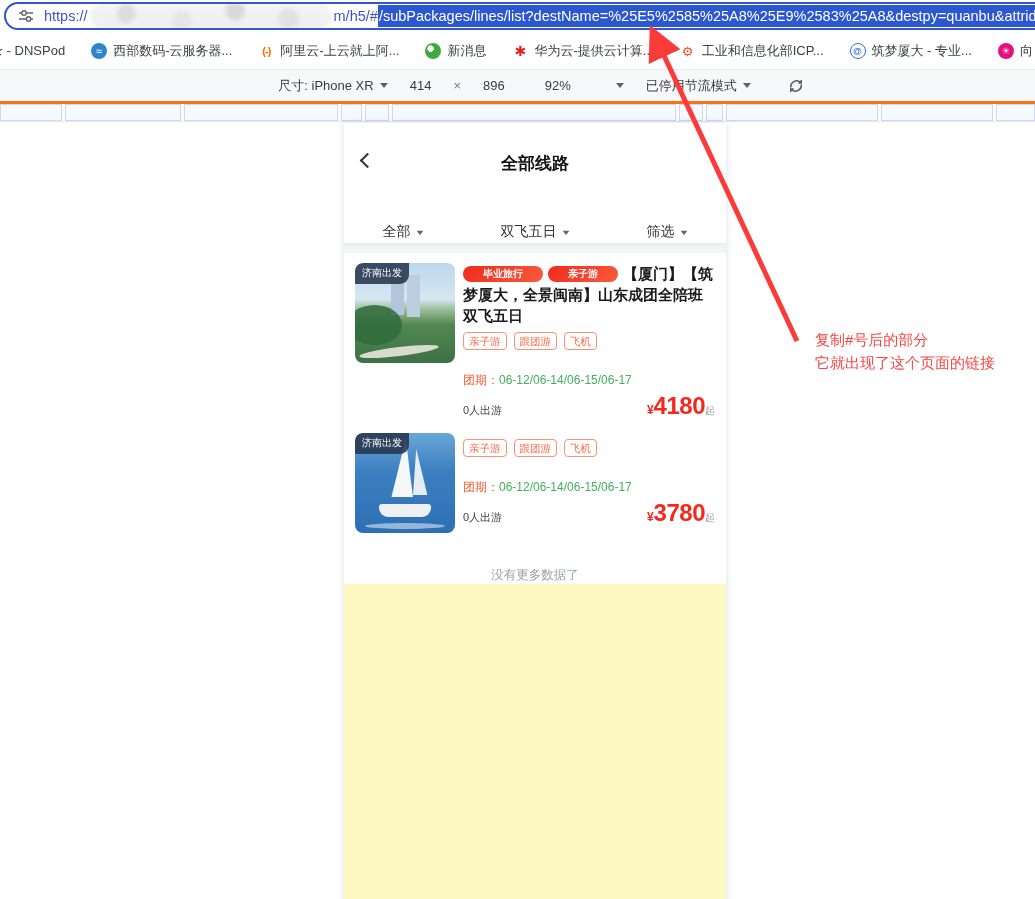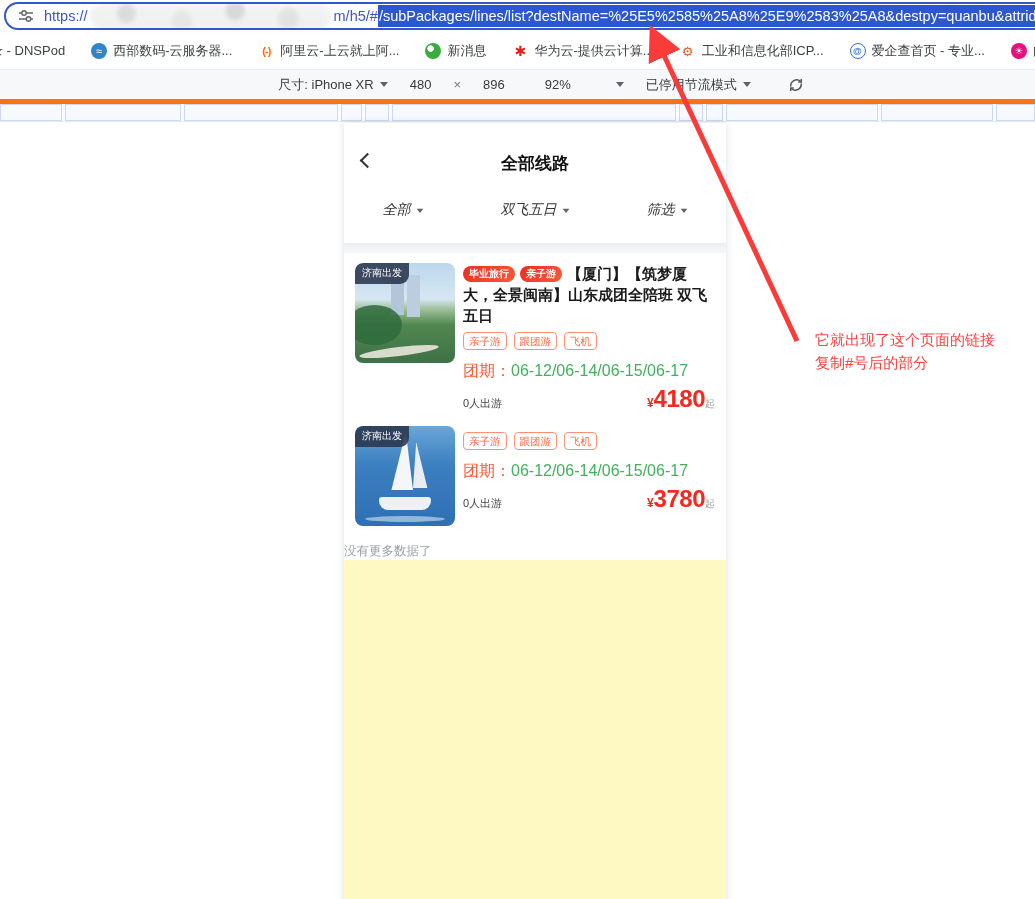--- a/index.html
+++ b/index.html
@@ -177,7 +177,7 @@
   </div>
   <div class="bm">
     <span class="fav f-aqc"></span>
-    <span>爱企查首页 - 专业...</span>
+    <span>筑梦厦大 - 专业...</span>
   </div>
   <div class="bm">
     <span class="fav f-sun"></span>

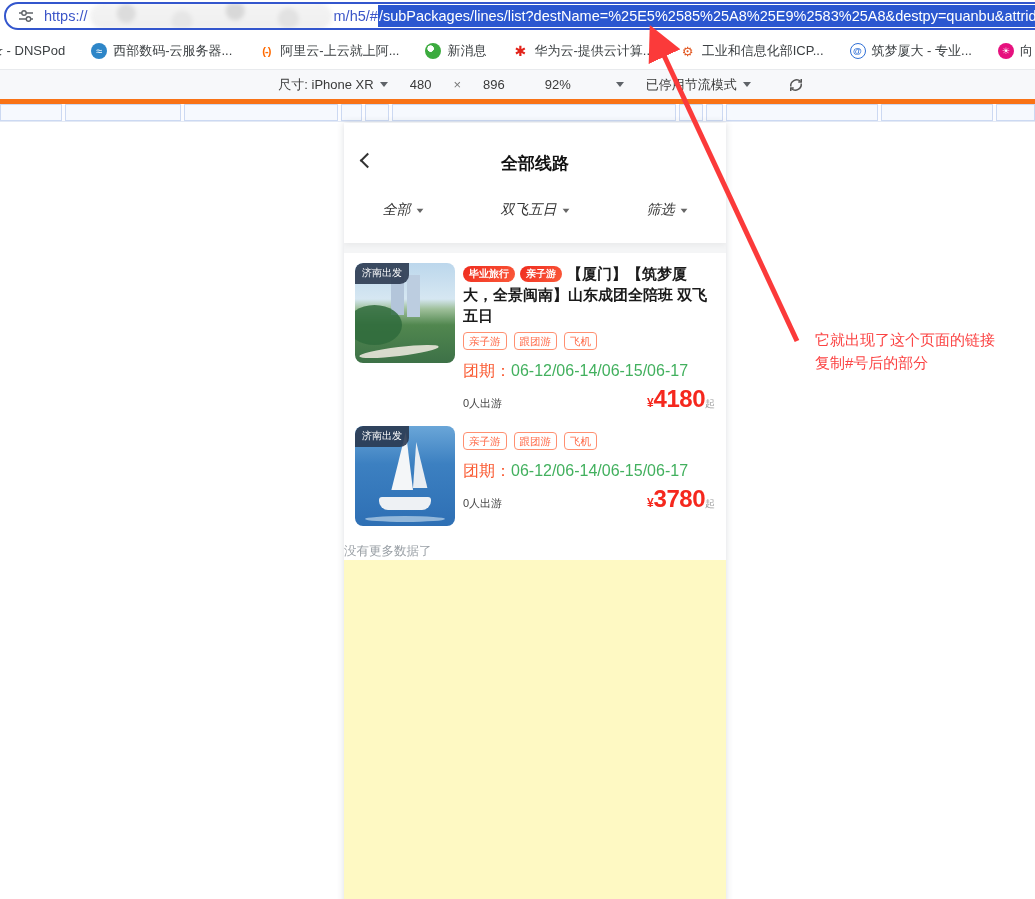--- a/index.html
+++ b/index.html
@@ -46,7 +46,7 @@
 
   
   .dev-toolbar { position:absolute; top:69px; left:0; width:1035px; height:35px; background:#f7f8fa;
-    border-top:1px solid #e8eaed; border-bottom:5px solid #f97316;
+    border-top:1px solid #e8eaed; border-bottom:3px solid #f97316;
     display:flex; align-items:center; justify-content:center; gap:22px;
     font-size:13px; color:#3a3a3a; padding-left:48px; }
   .dd { display:flex; align-items:center; gap:6px; }

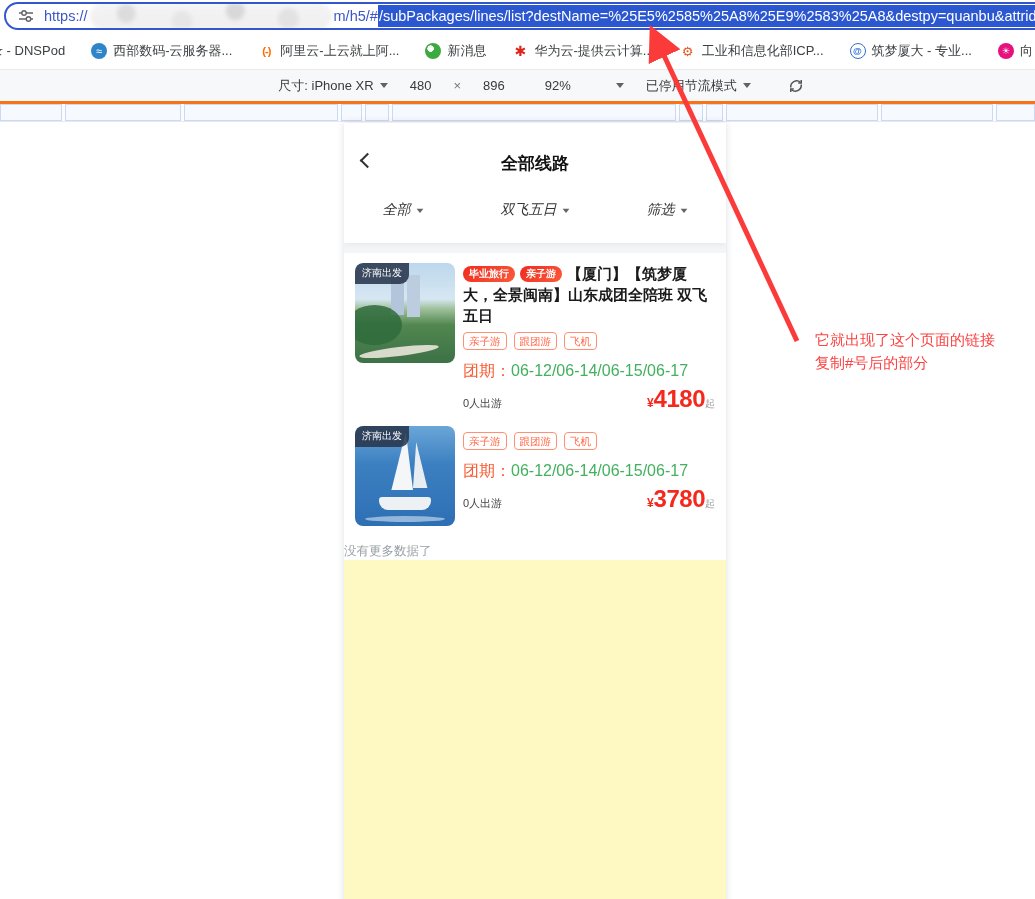--- a/index.html
+++ b/index.html
@@ -190,7 +190,7 @@
     <span>尺寸: iPhone XR</span>
     <span class="caret-down"></span>
   </div>
-  <span>480</span>
+  <span>414</span>
   <span class="dim-sep">×</span>
   <span>896</span>
   <div class="dd" style="margin-left:18px;gap:45px;">

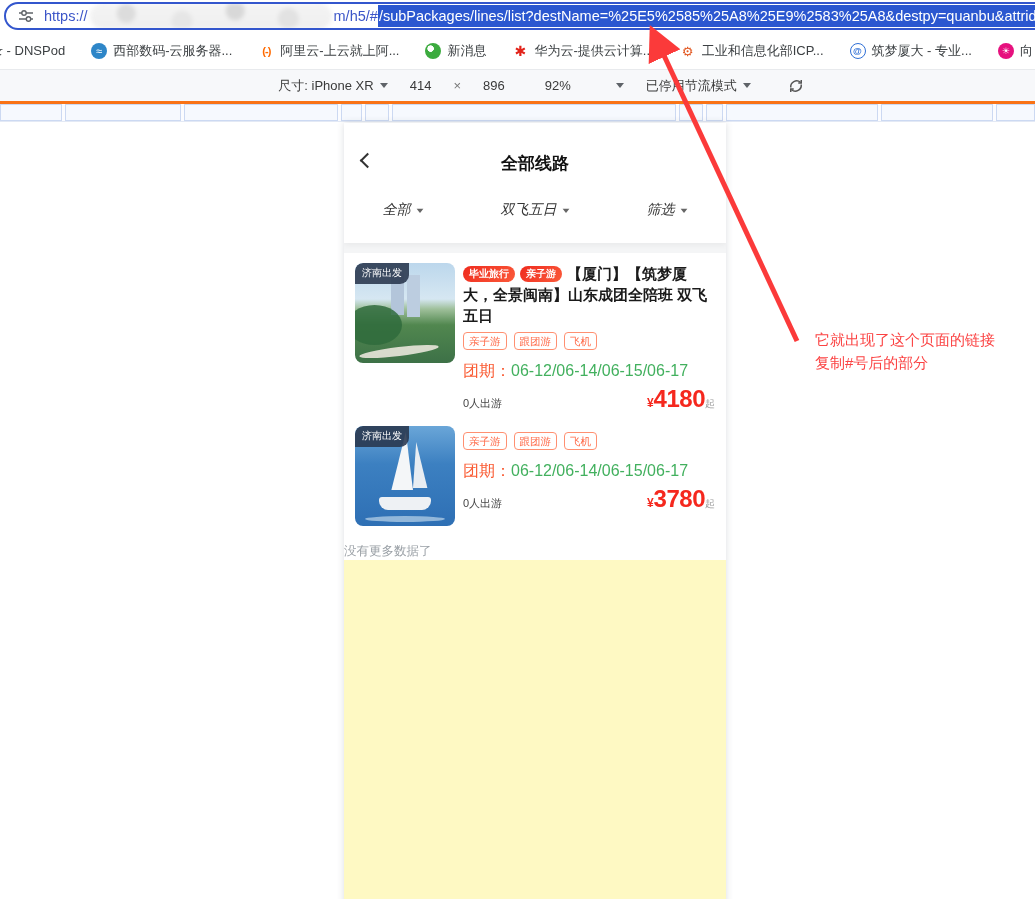--- a/index.html
+++ b/index.html
@@ -76,8 +76,8 @@
     display:flex; align-items:center; padding-left:12px; gap:7px; }
   .search-pill svg { flex:none; }
   .search-ph { font-size:14px; color:#c3c7cd; }
-  .filters { display:flex; justify-content:space-around; align-items:flex-start;
-    height:42px; margin-top:8px; padding-bottom:16px;font-style:italic; }
+  .filters { display:flex; justify-content:space-around; align-items:flex-end;
+    height:42px; margin-top:8px; padding-bottom:2px; }
   .filter { display:flex; align-items:center; gap:5px; font-size:14px; color:#333; font-weight:500; }
   .filter .caret-down { border-top-color:#666; transform:scale(.85); }
   .p-gap { height:10px; background:#f4f5f6; }

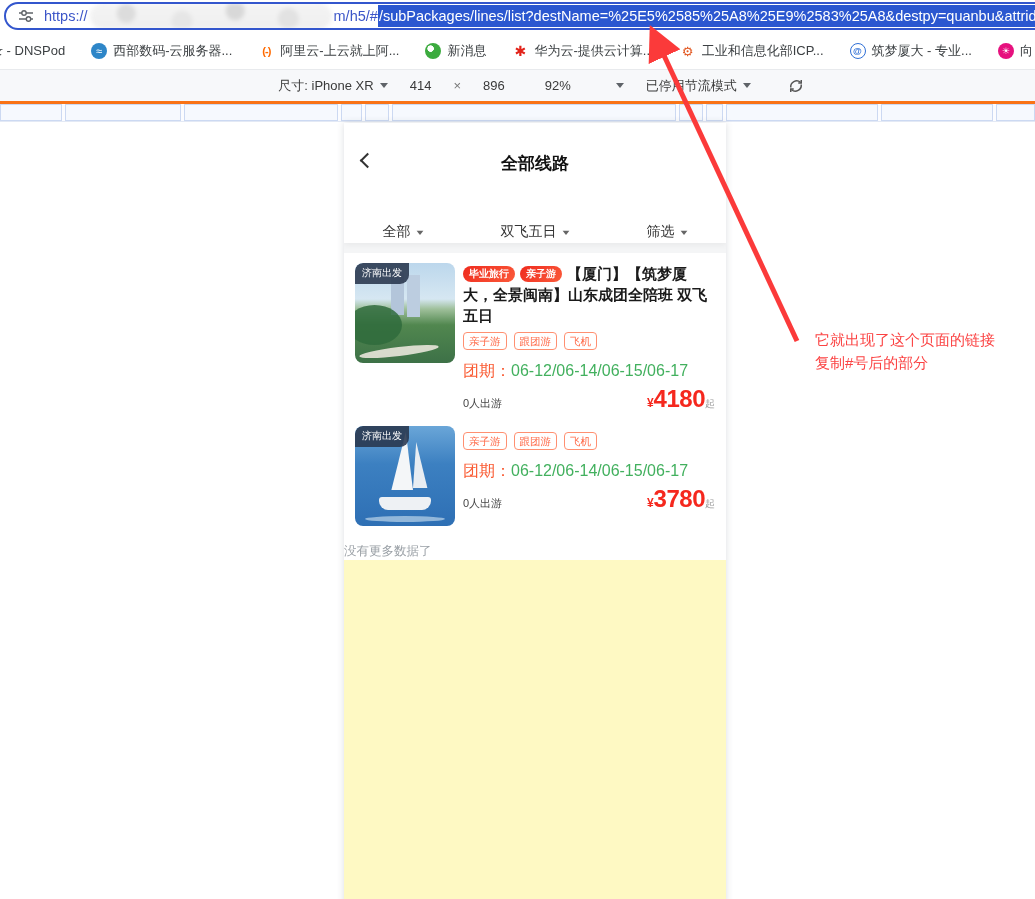--- a/index.html
+++ b/index.html
@@ -107,7 +107,7 @@
   .card-body { flex:1; margin-left:8px; min-width:0; }
   .card-title { font-size:15px; font-weight:bold; color:#1a1a1a; line-height:21px; }
   .tag-solid { display:inline-block; background:linear-gradient(135deg,#ef2b1e,#fb5a3a);
-    color:#fff; font-size:10px; font-weight:bold; padding:2px 6px; border-radius:8px;
+    color:#fff; font-size:10px; font-weight:bold; padding:2px 20px; border-radius:8px;
     margin-right:5px; vertical-align:2px; line-height:12px; }
   .tags-row { margin-top:6px; display:flex; gap:7px; }
   .tag-outline { border:1px solid #ff9071; color:#ff6947; font-size:10.5px; padding:1.5px 5px;

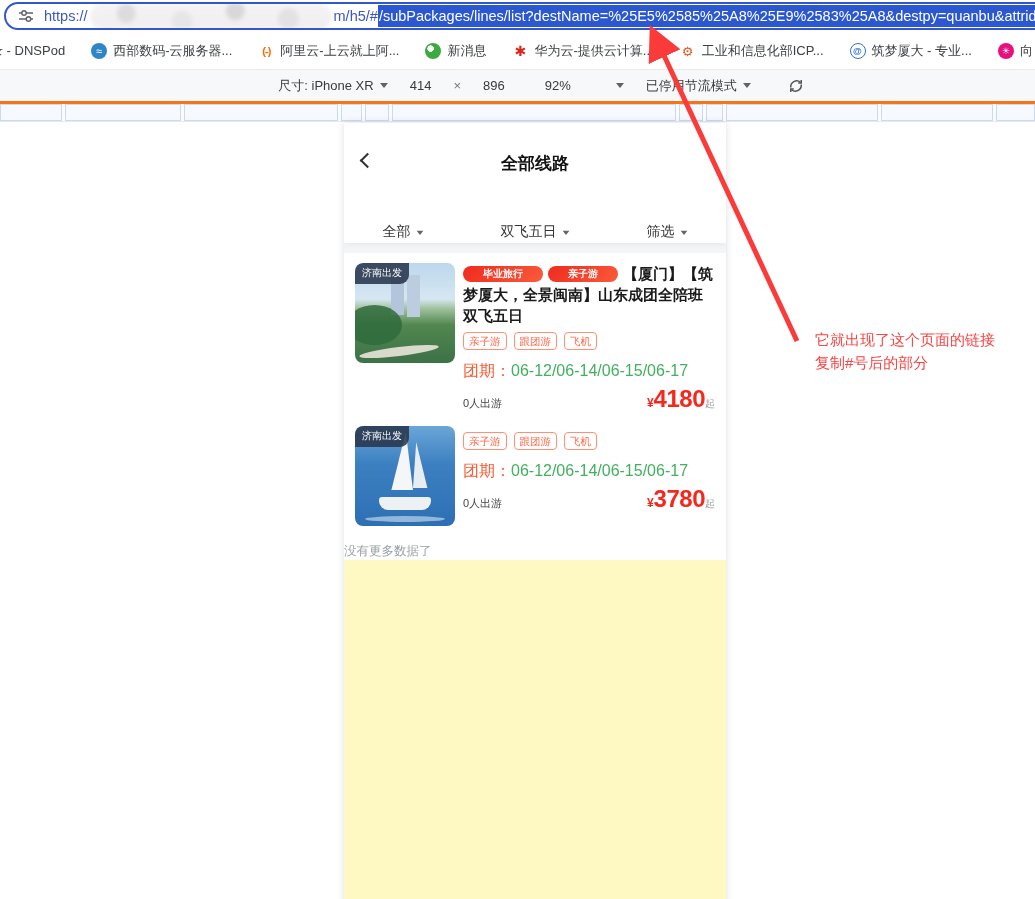--- a/index.html
+++ b/index.html
@@ -315,8 +315,8 @@
   <line x1="797" y1="341" x2="654" y2="34" stroke="#fb3a3a" stroke-width="5" marker-end="url(#arrowhead)"></line>
 </svg>
 <div class="annotation">
+  <div>复制#号后的部分</div>
   <div>它就出现了这个页面的链接</div>
-  <div>复制#号后的部分</div>
 </div>
 
 </body></html>

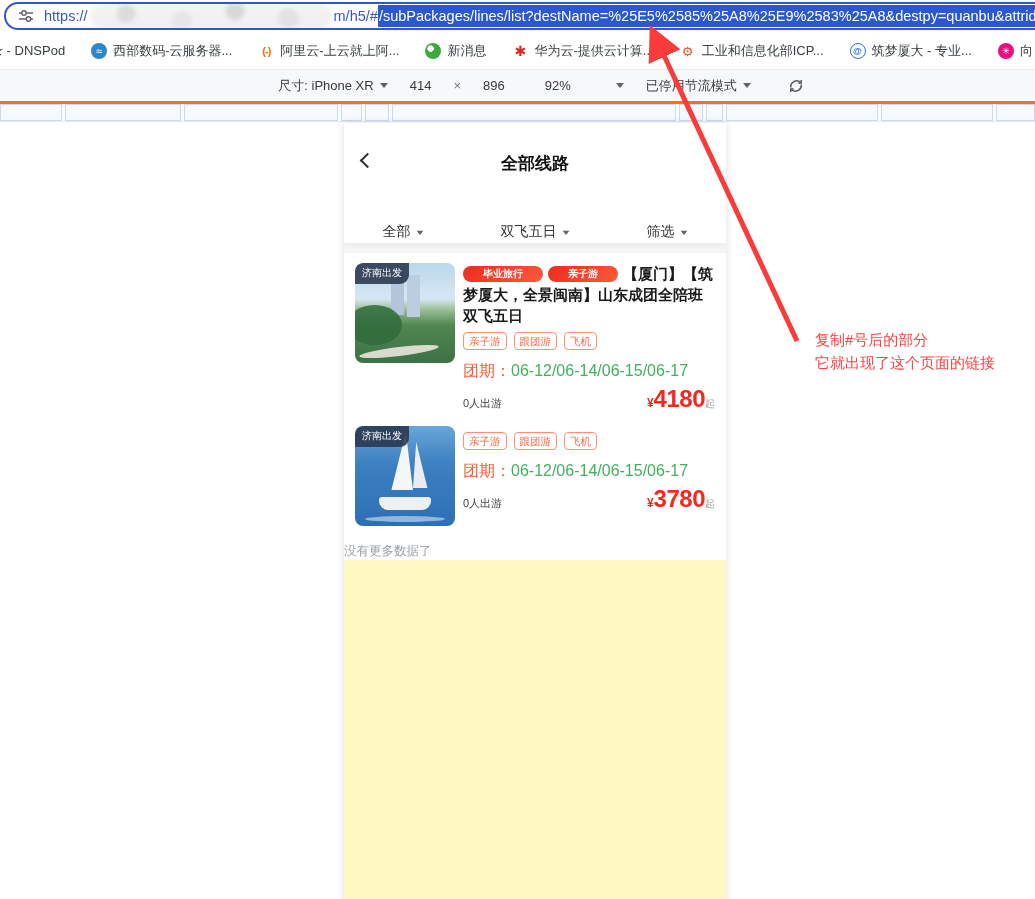--- a/index.html
+++ b/index.html
@@ -112,7 +112,7 @@
   .tags-row { margin-top:6px; display:flex; gap:7px; }
   .tag-outline { border:1px solid #ff9071; color:#ff6947; font-size:10.5px; padding:1.5px 5px;
     border-radius:4px; line-height:13px; }
-  .date-row { margin-top:11px; font-size:16px; }
+  .date-row { margin-top:22px; font-size:12px; }
   .date-label { color:#fa5a32; }
   .date-vals { color:#42b05e; }
   .bottom-row { margin-top:3px; display:flex; align-items:flex-end; justify-content:space-between; }

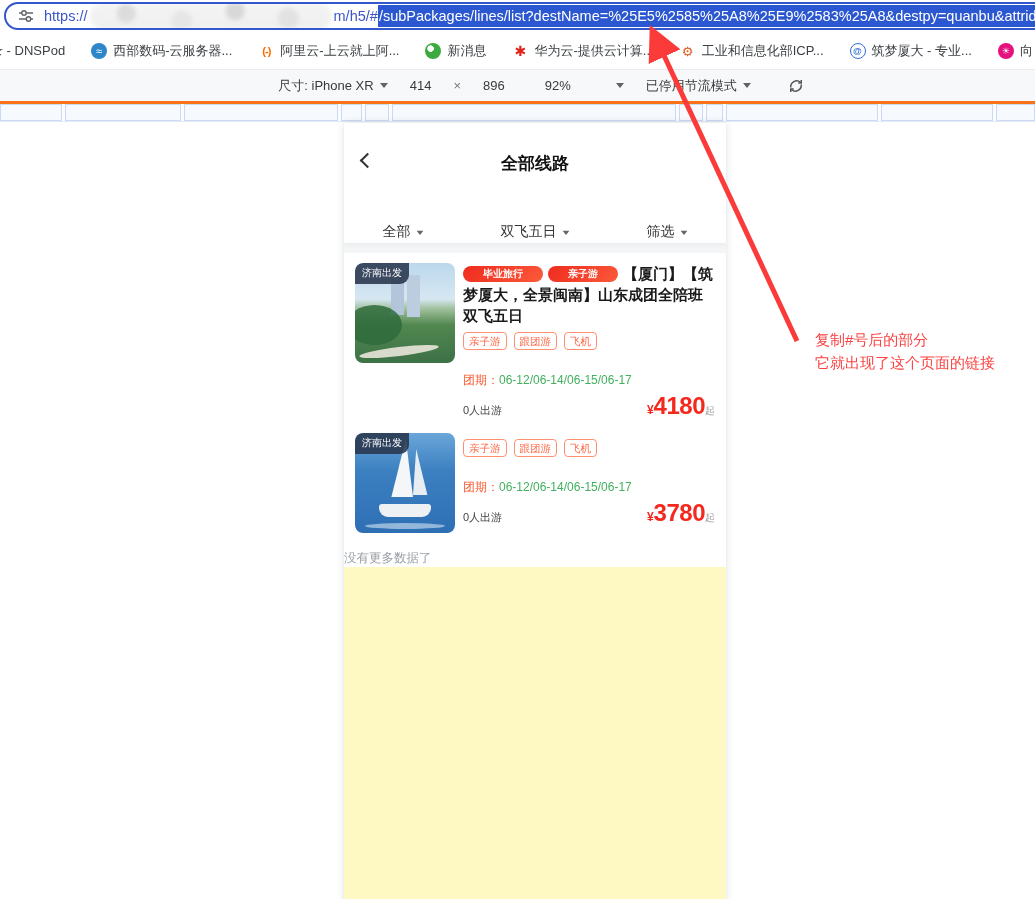--- a/index.html
+++ b/index.html
@@ -121,7 +121,7 @@
   .price .cur { font-size:12px; font-weight:bold; }
   .price .num { font-size:24px; font-weight:bold; letter-spacing:-.5px; }
   .price .suf { font-size:10px; color:#9a9a9a; }
-  .no-more { color:#9aa0a6; font-size:12.5px; margin-top:17px; }
+  .no-more { text-align:center; color:#9aa0a6; font-size:12.5px; margin-top:34px; }
 
   
   .annotation { position:absolute; left:815px; top:328px; color:#fb4343; font-size:15px;

